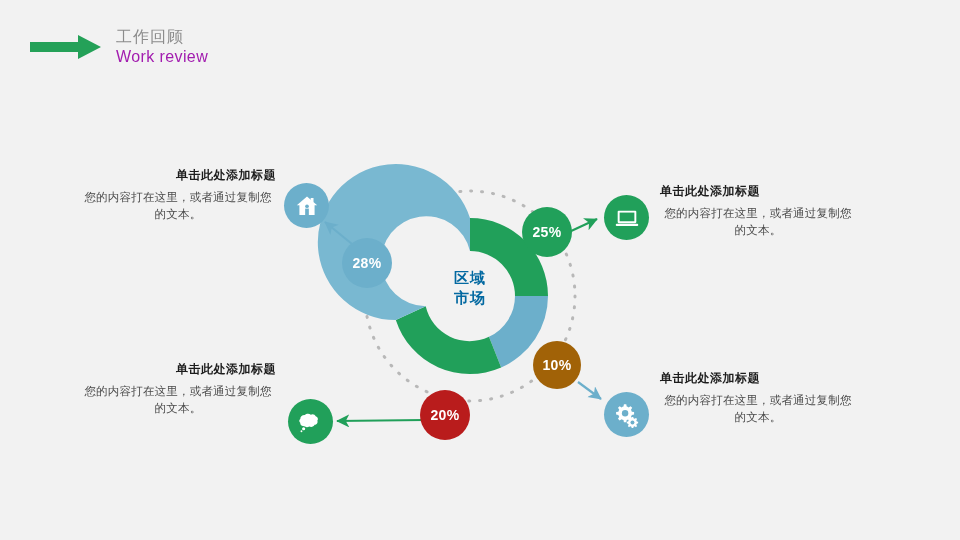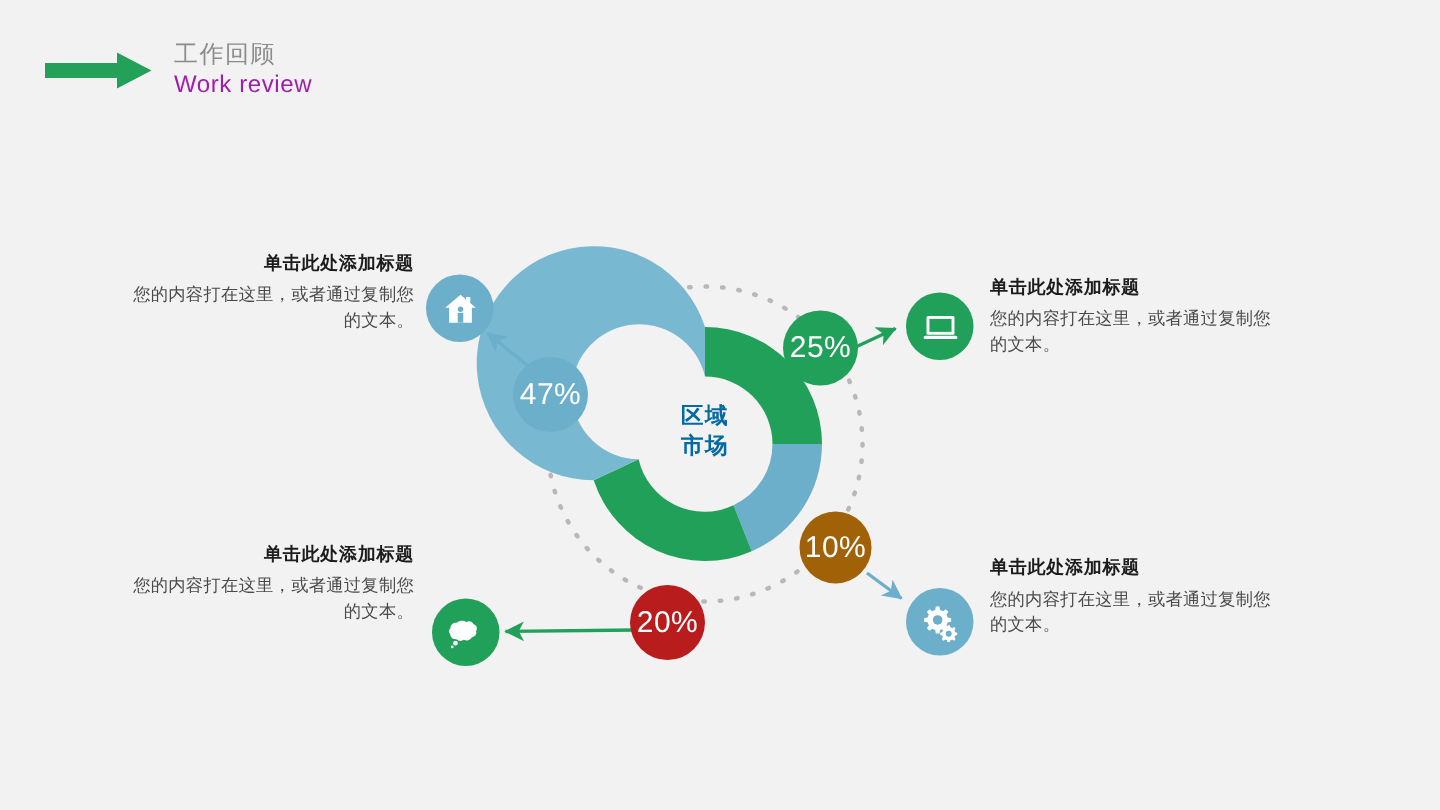--- a/index.html
+++ b/index.html
@@ -121,6 +121,7 @@
     line-height: 1.55;
     margin-top: 5px;
     letter-spacing: 0.2px;
+    text-align: center;
   }
   .align-right { text-align: right; }
   .align-left  { text-align: left; }

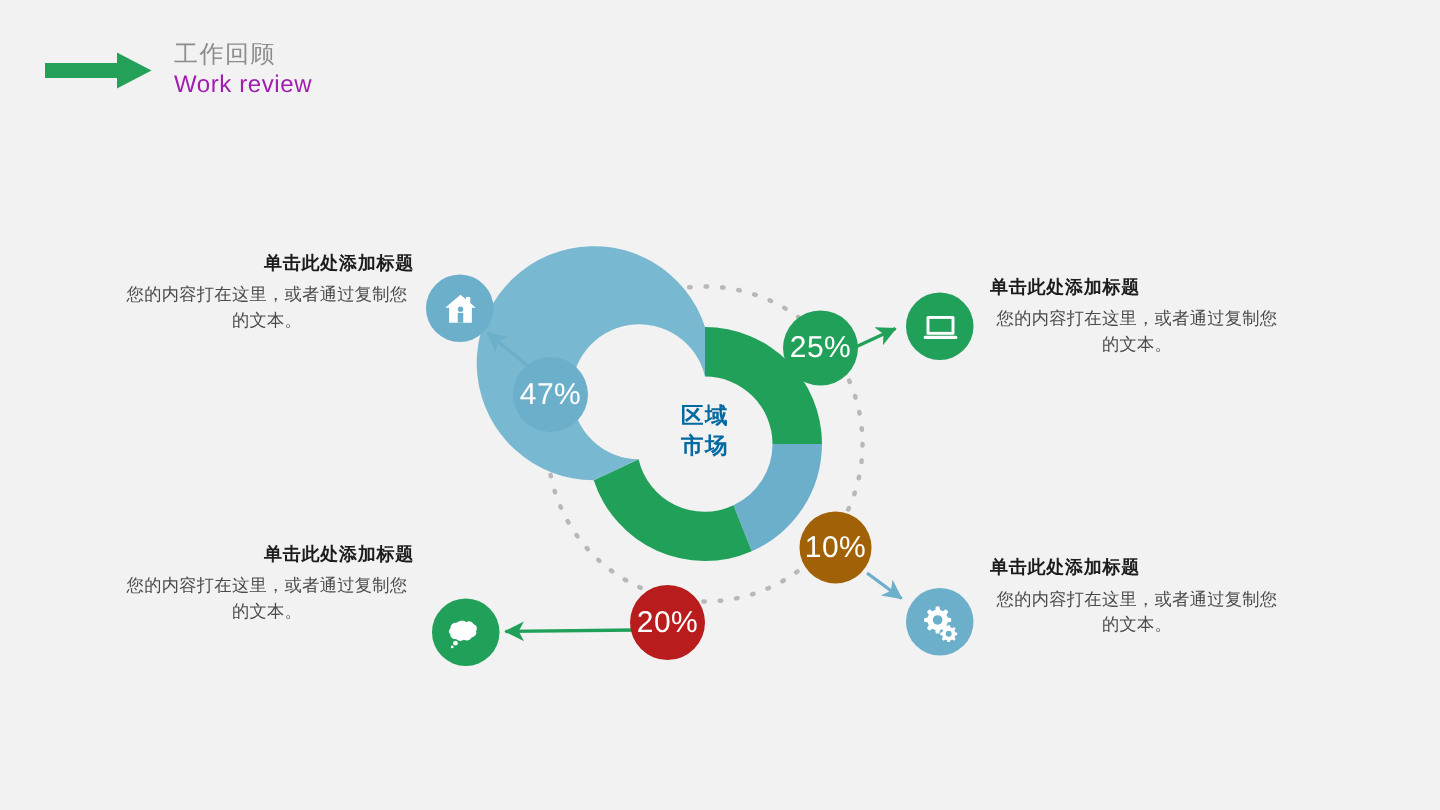--- a/index.html
+++ b/index.html
@@ -88,8 +88,8 @@
     align-items: center;
     justify-content: center;
     color: #ffffff;
-    font-size: 20px;
-    font-weight: normal;
+    font-size: 14px;
+    font-weight: bold;
     letter-spacing: 0.3px;
   }
 

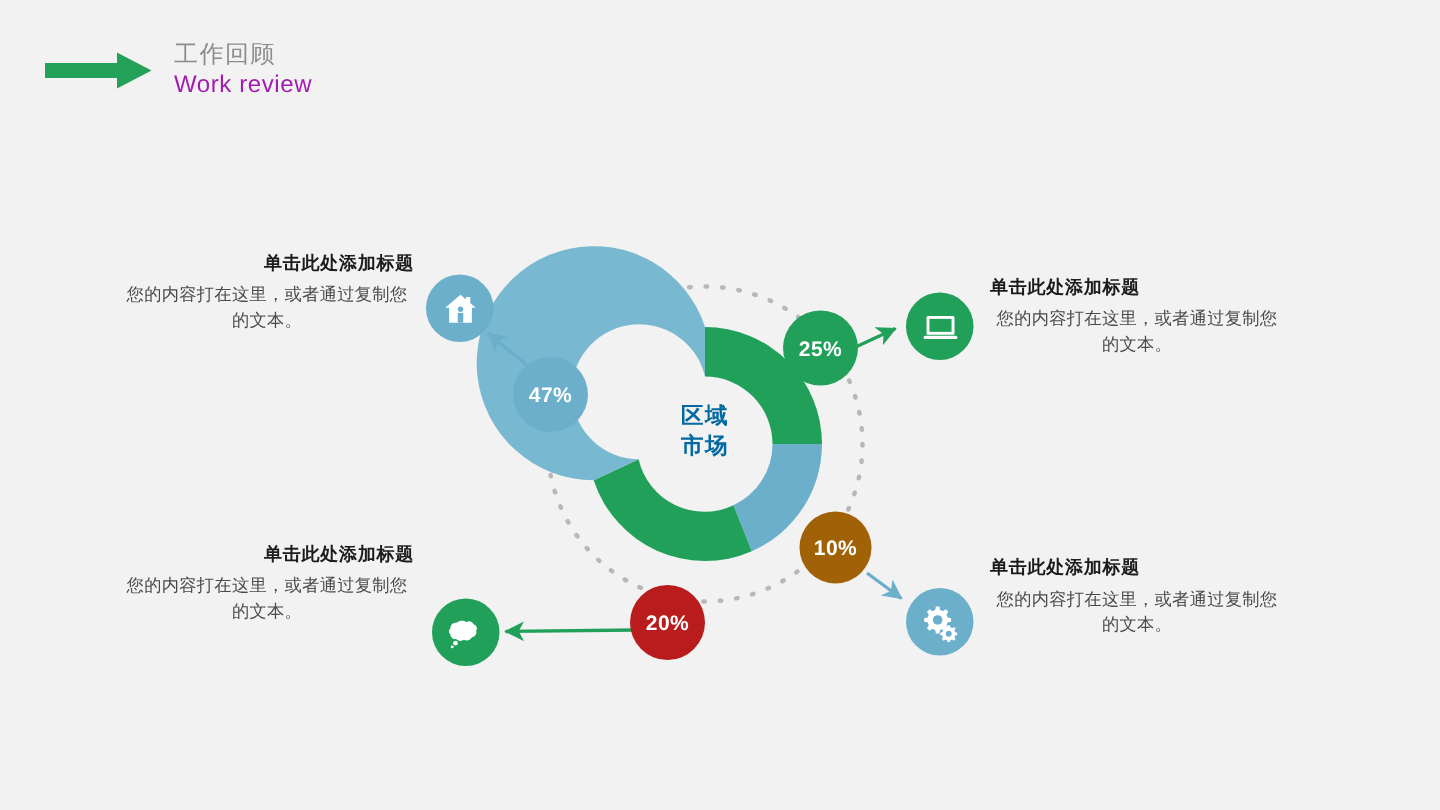--- a/index.html
+++ b/index.html
@@ -178,7 +178,7 @@
       <div>市场</div>
     </div>
 
-    <div class="badge" style="left:342px; top:238px; width:50px; height:50px; background:#6cafcb;">47%</div>
+    <div class="badge" style="left:342px; top:238px; width:50px; height:50px; background:#6cafcb;">28%</div>
 
     <div class="badge" style="left:522px; top:207px; width:50px; height:50px; background:#21a05a;">25%</div>
 

